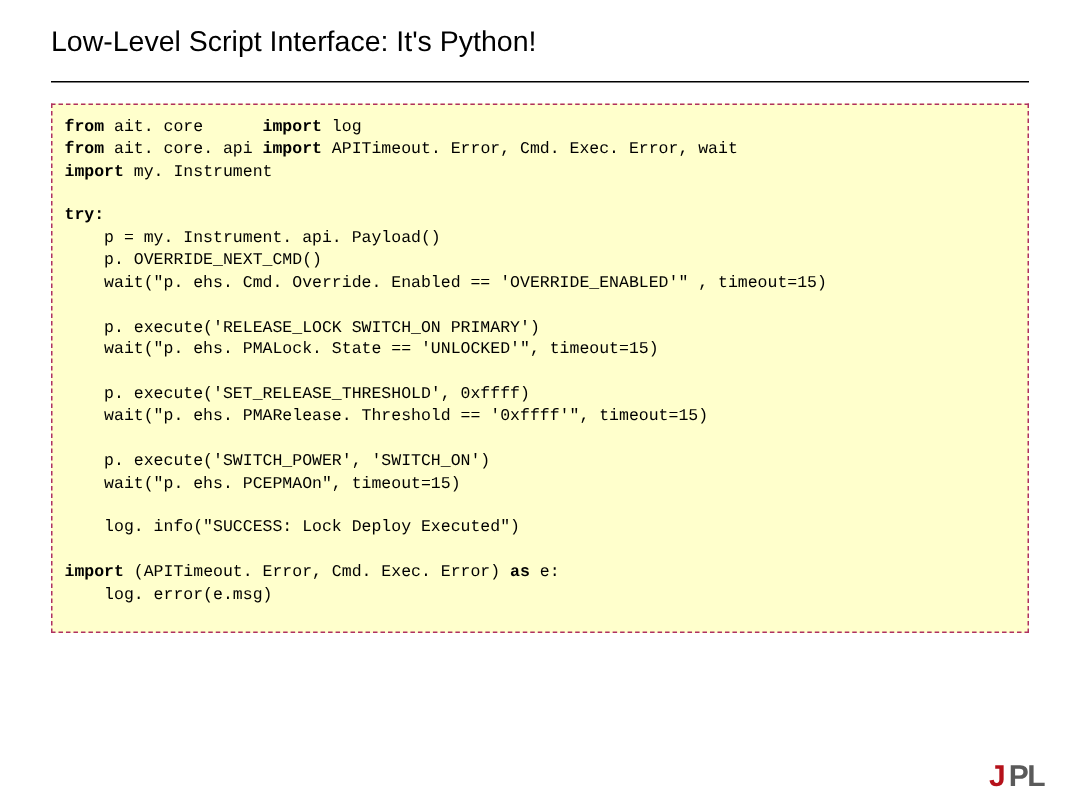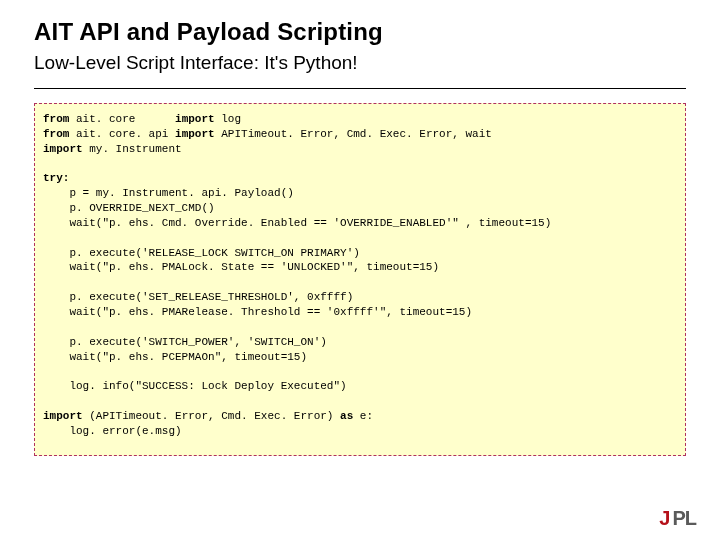--- a/index.html
+++ b/index.html
@@ -74,7 +74,6 @@
 <body>
 
 <div class="slide">
-  <h1 class="title">AIT API and Payload Scripting</h1>
   <div class="subtitle">Low-Level Script Interface: It's Python!</div>
   <hr class="rule">
   <div class="codebox" id="codebox"><span class="kw">from</span> ait. core      <span class="kw">import</span> log

